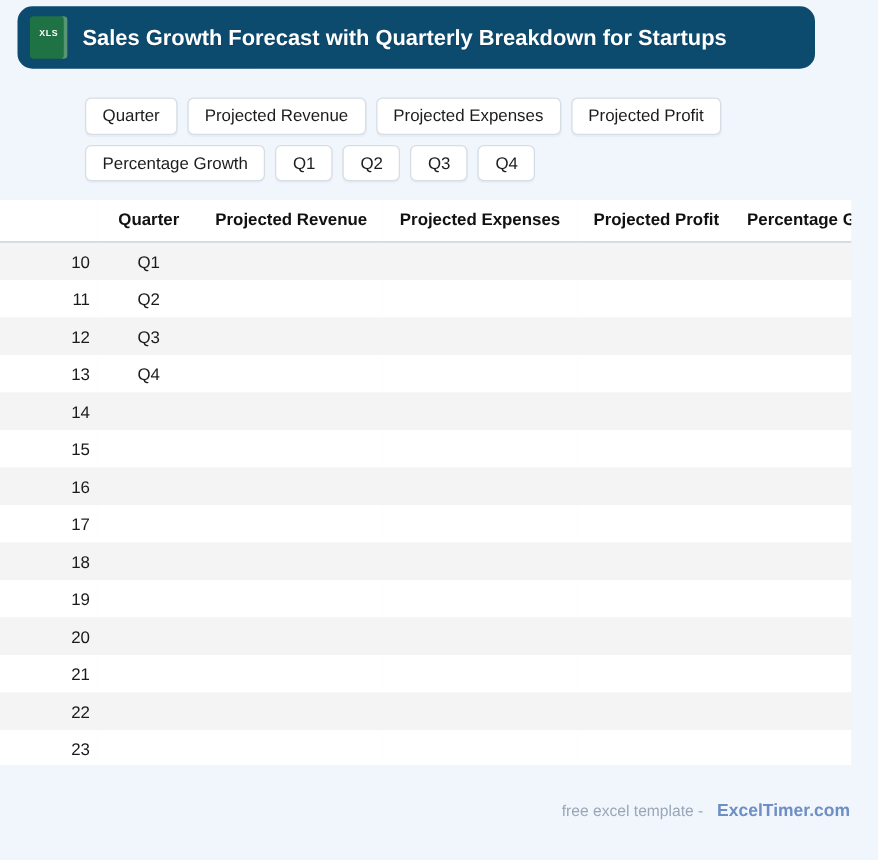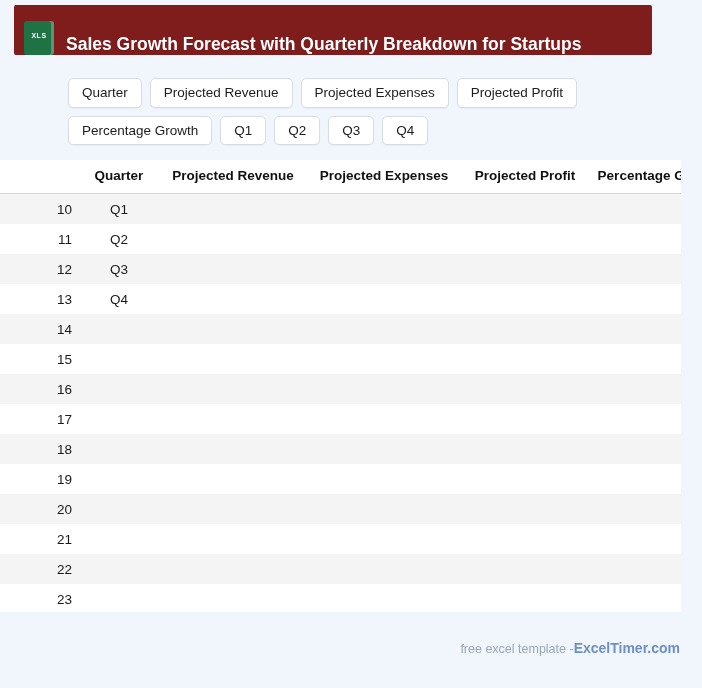--- a/index.html
+++ b/index.html
@@ -22,10 +22,10 @@
     top: 5px;
     width: 638px;
     height: 50px;
-    background: #7f1d1d;
+    background: #0c4a6e;
     display: flex;
-    align-items: flex-end;
-    border-radius: 2px;
+    align-items: center;
+    border-radius: 12px;
   }
   .xls-icon {
     width: 30px;

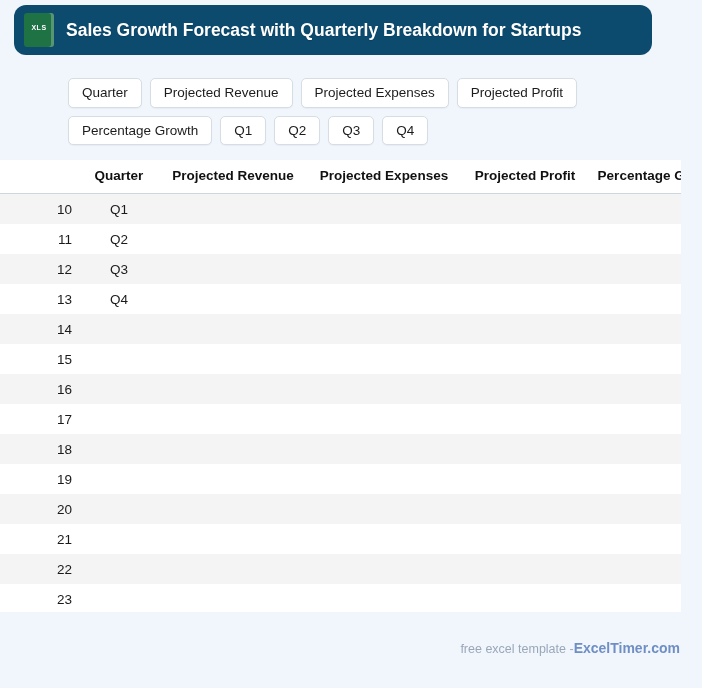--- a/index.html
+++ b/index.html
@@ -139,7 +139,7 @@
     color: #9aa7b8;
     display: flex;
     align-items: baseline;
-    gap: 0;
+    gap: 11px;
   }
   .footer .brand {
     color: #6e8ec4;

